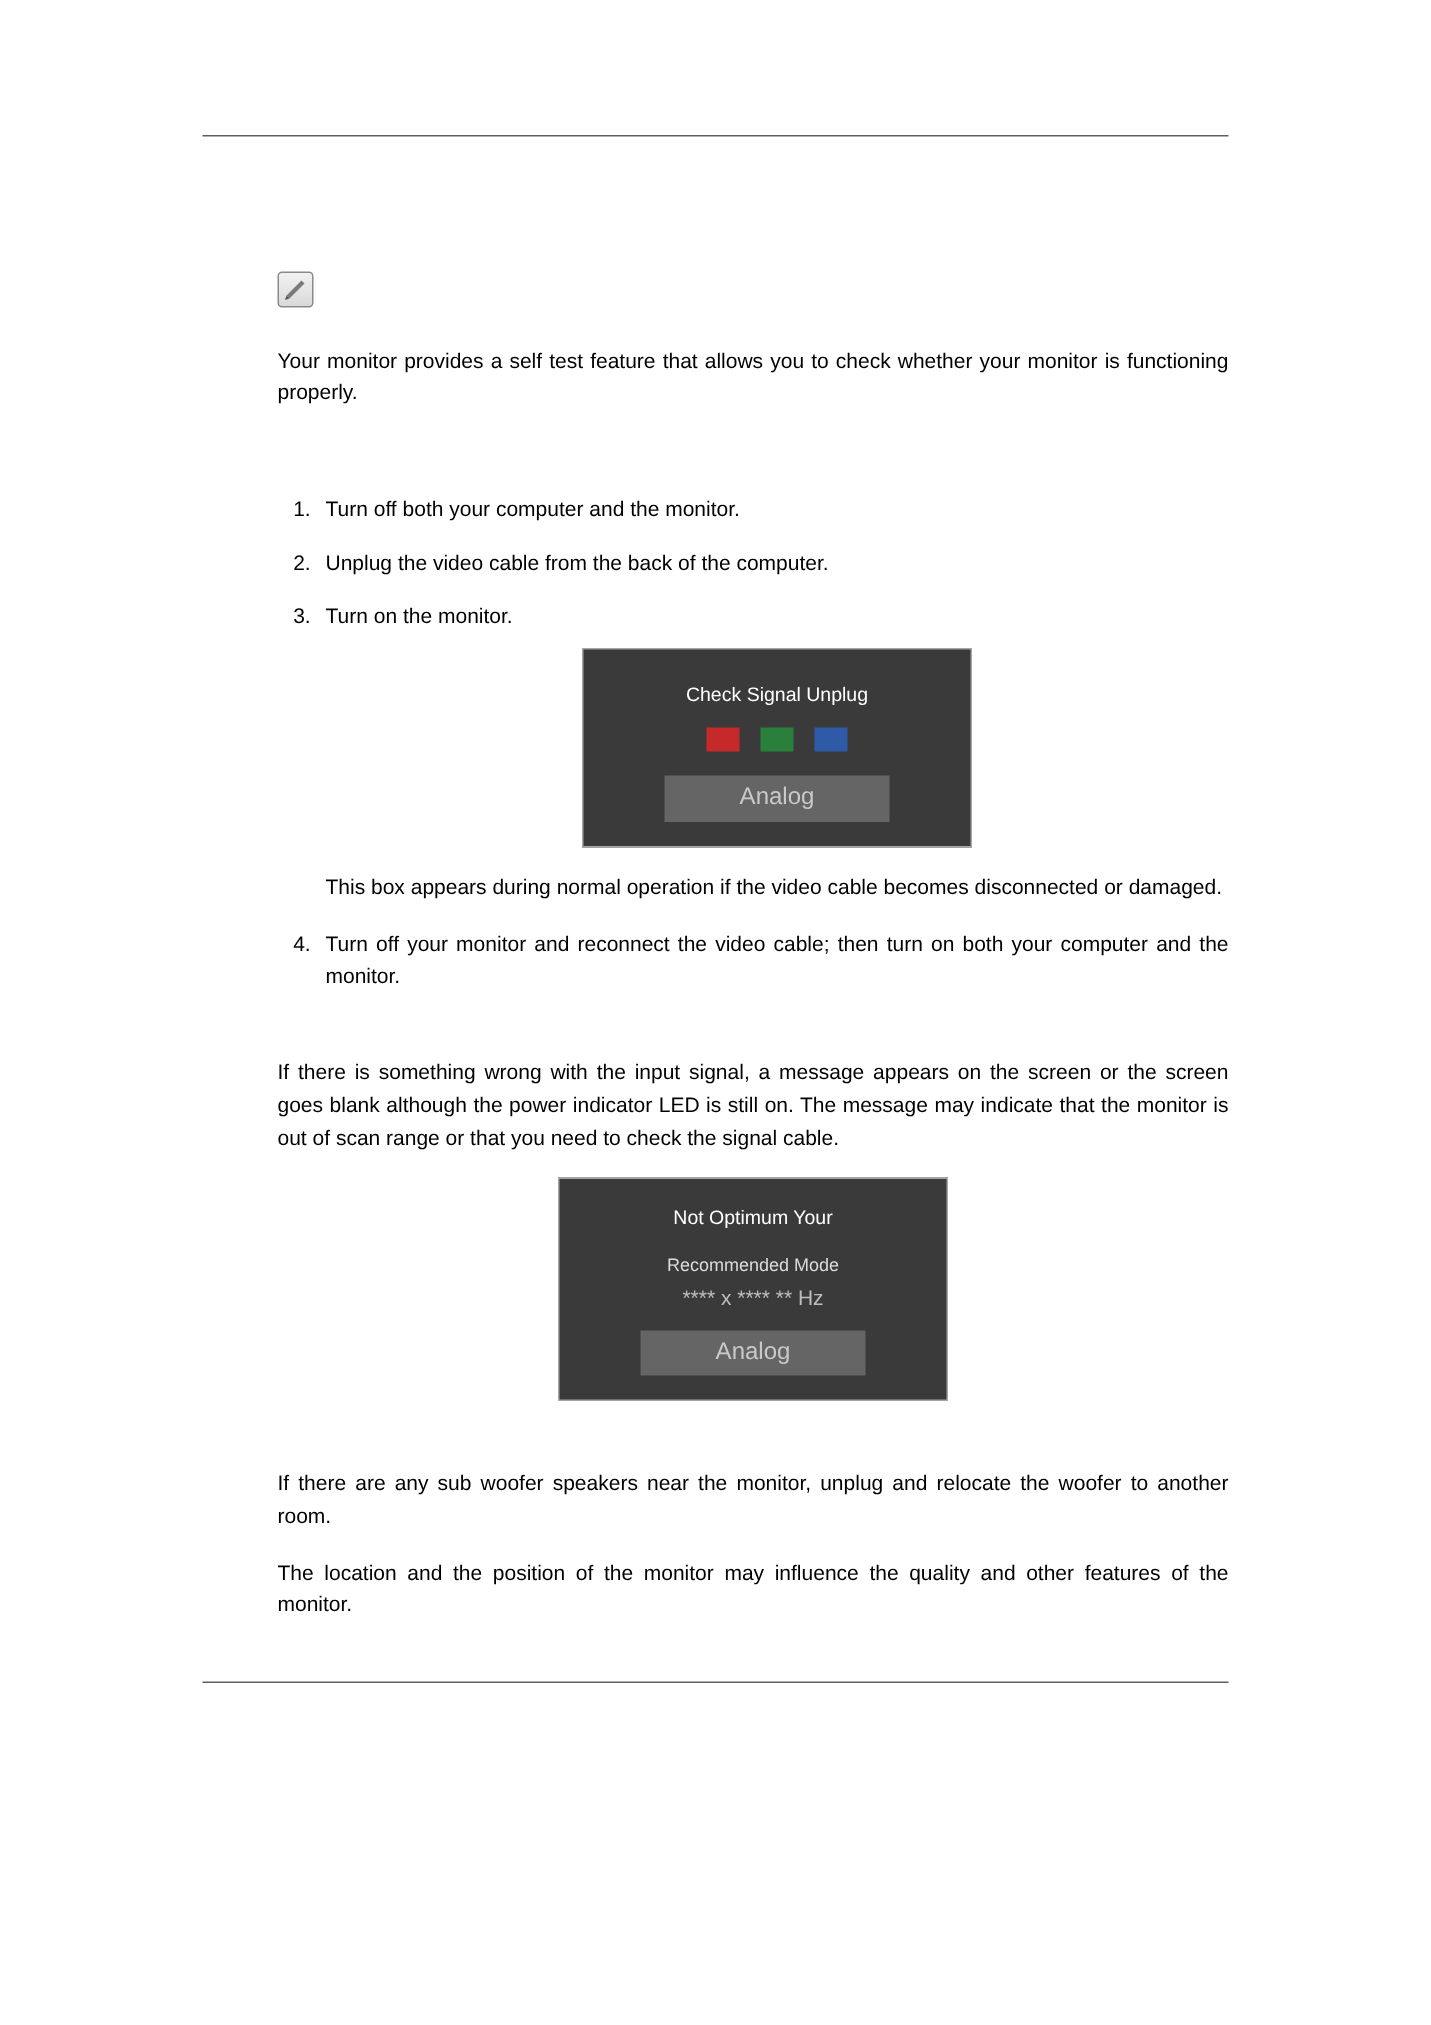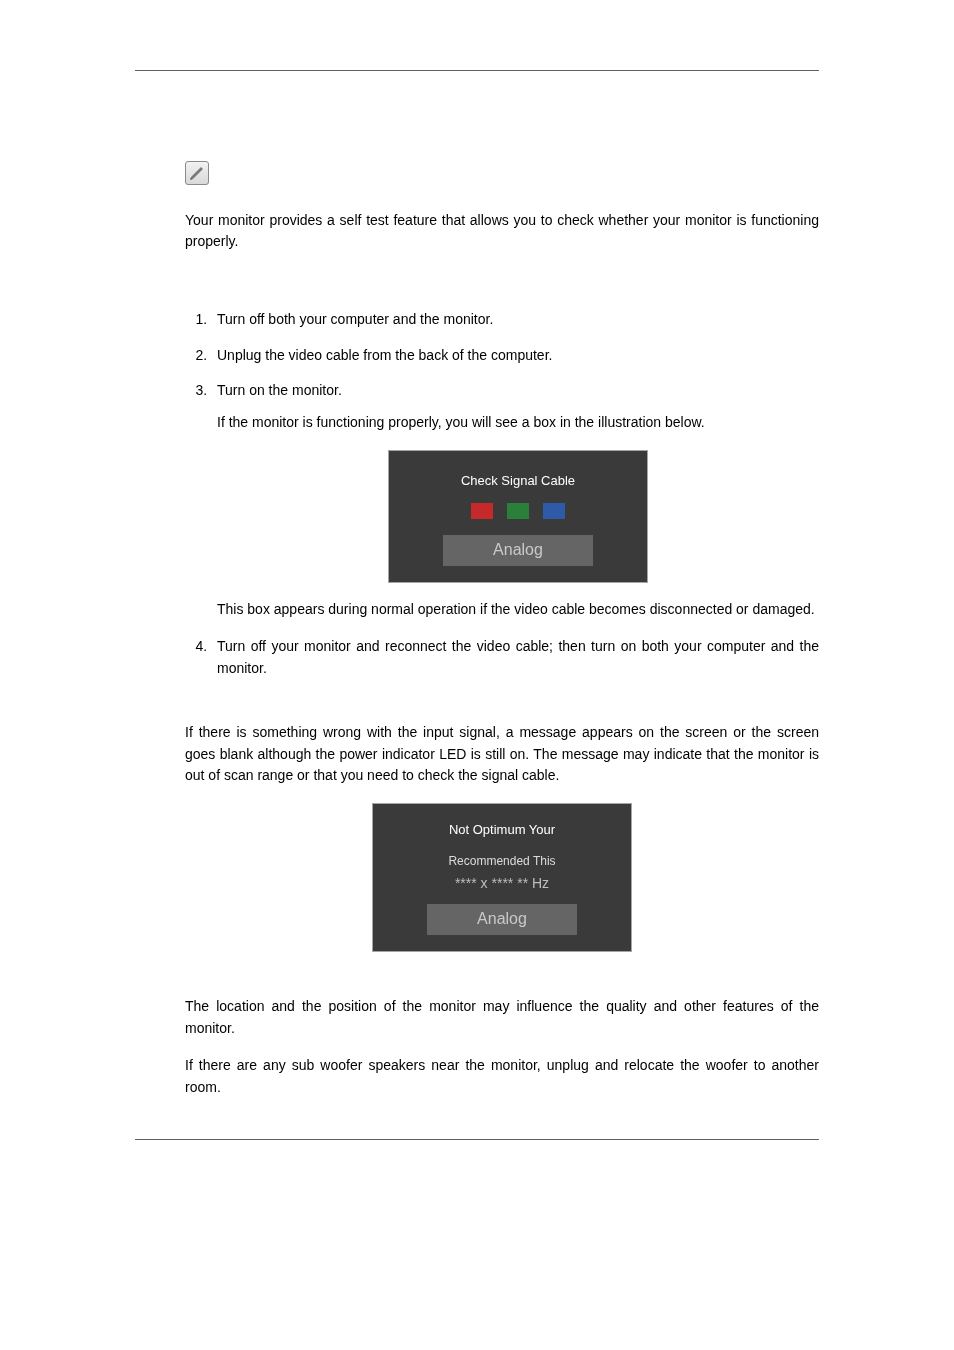--- a/index.html
+++ b/index.html
@@ -13,7 +13,7 @@
     width: 954px;
     min-height: 1350px;
     box-sizing: border-box;
-    padding: 60px 135px 60px 135px;
+    padding: 80px 135px 60px 135px;
     position: relative;
   }
   .hr {

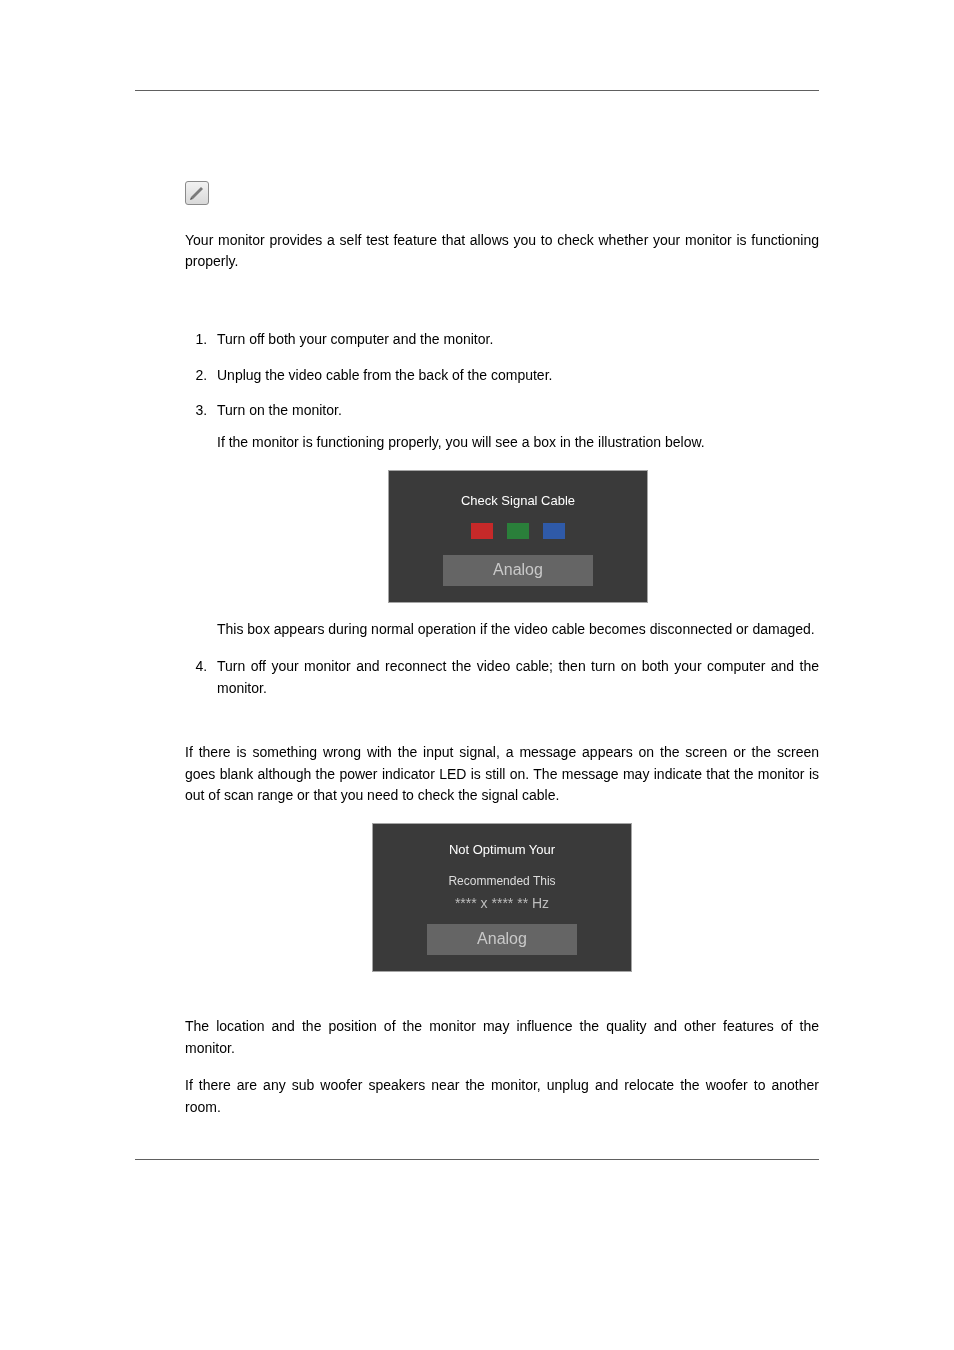--- a/index.html
+++ b/index.html
@@ -121,7 +121,6 @@
       <li>
         <span>Turn on the monitor.</span>
         <div class="li-body">
-          <p>If the monitor is functioning properly, you will see a box in the illustration below.</p>
 
           <div class="osd-wrap">
             <div class="osd">

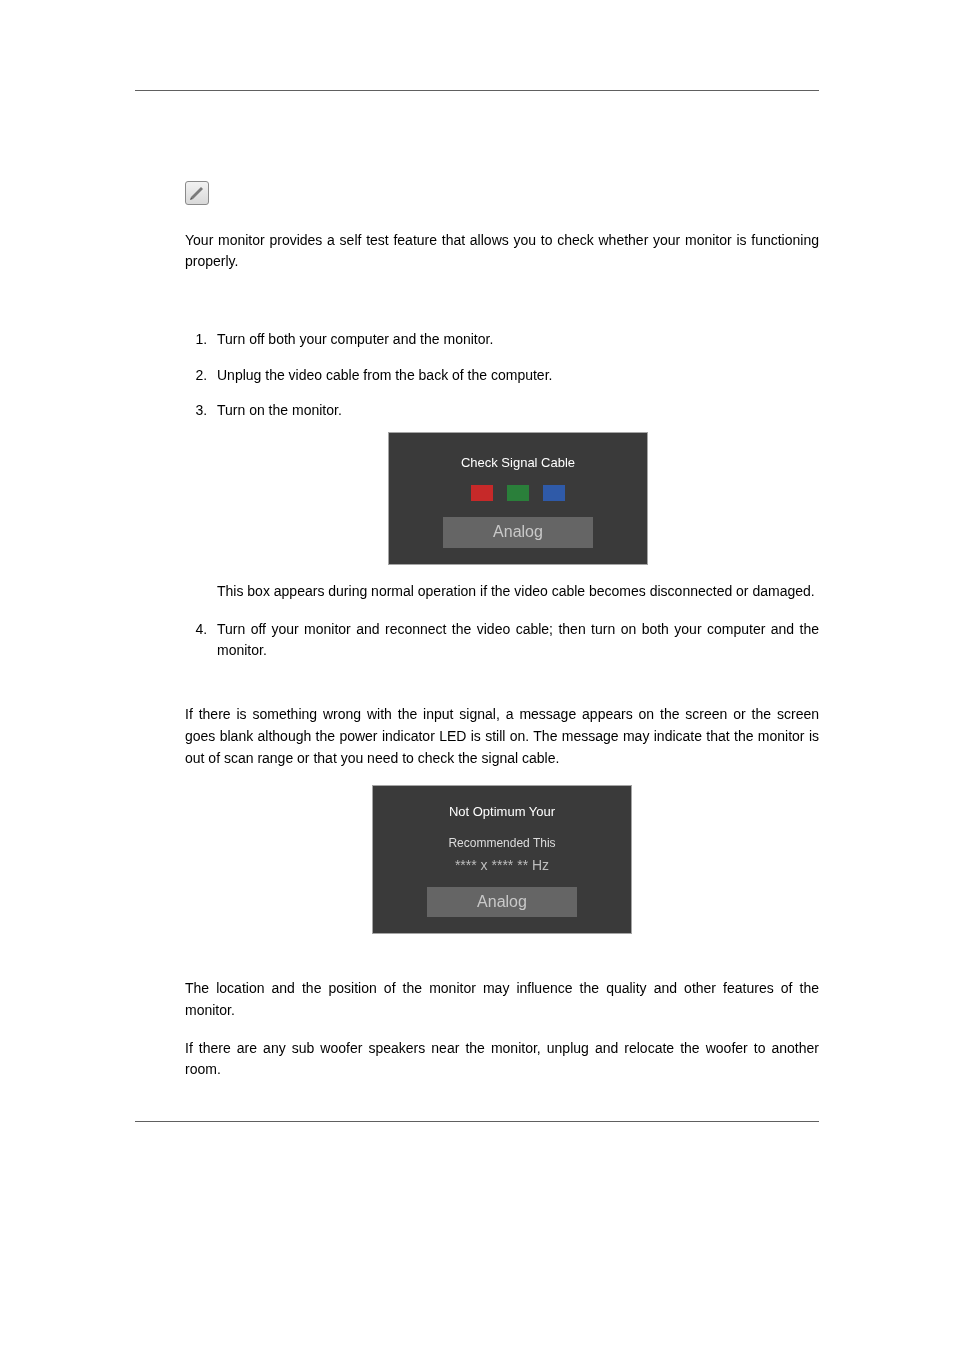--- a/index.html
+++ b/index.html
@@ -124,7 +124,7 @@
 
           <div class="osd-wrap">
             <div class="osd">
-              <div class="title">Check Signal Cable</div>
+              <div class="title">Check Signal Unplug</div>
               <div class="swatches">
                 <div class="sw red"></div>
                 <div class="sw green"></div>

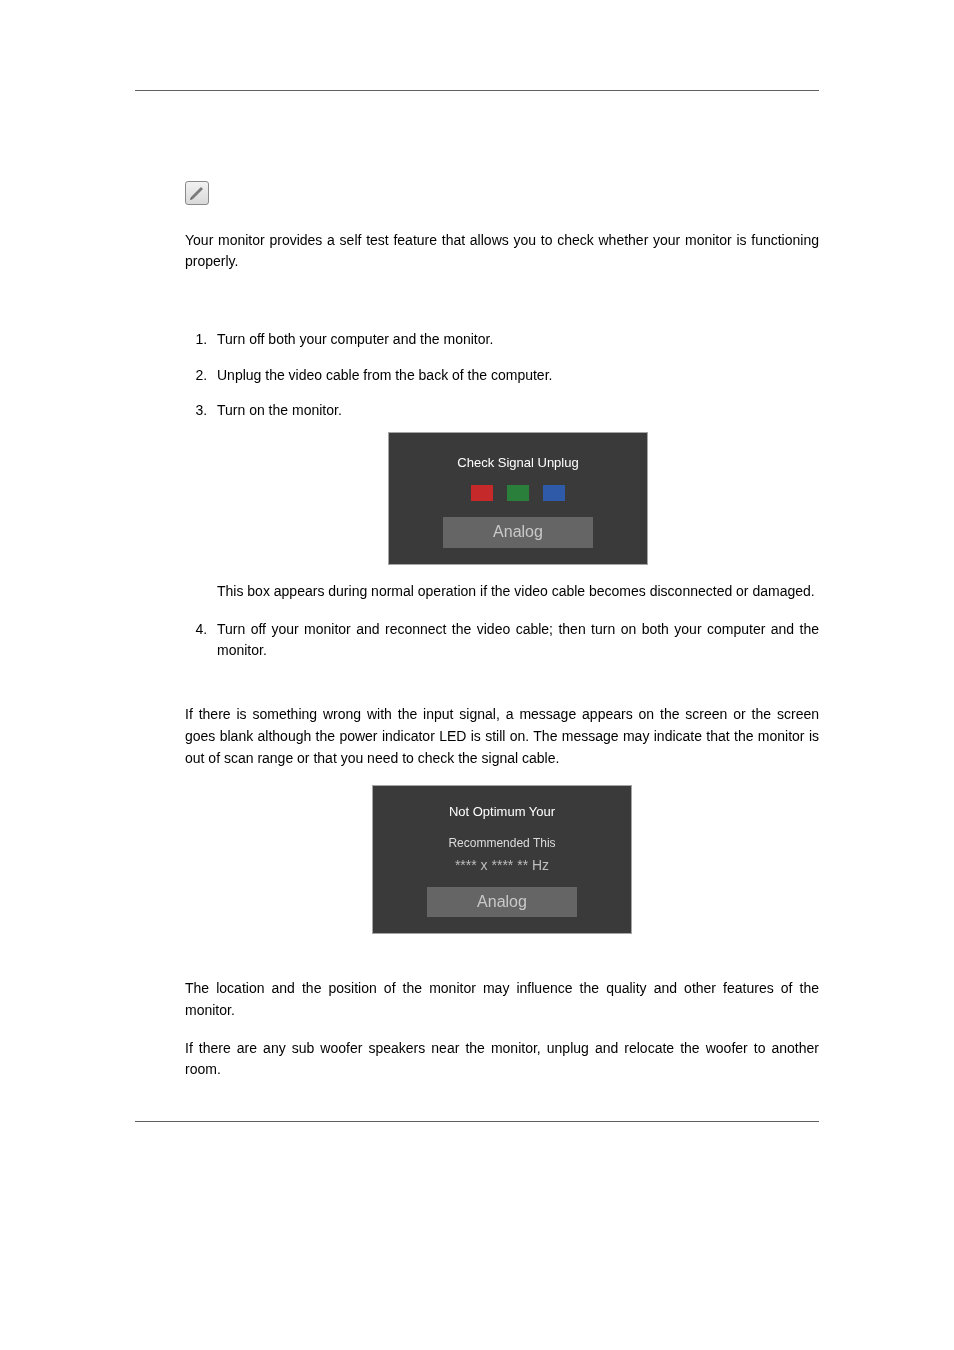--- a/index.html
+++ b/index.html
@@ -150,7 +150,7 @@
     <div class="osd-wrap">
       <div class="osd osd2">
         <div class="title">Not  Optimum Your</div>
-        <div class="subtitle">Recommended This</div>
+        <div class="subtitle">Recommended Mode</div>
         <div class="meta">**** x ****    ** Hz</div>
         <div class="pill">Analog</div>
       </div>

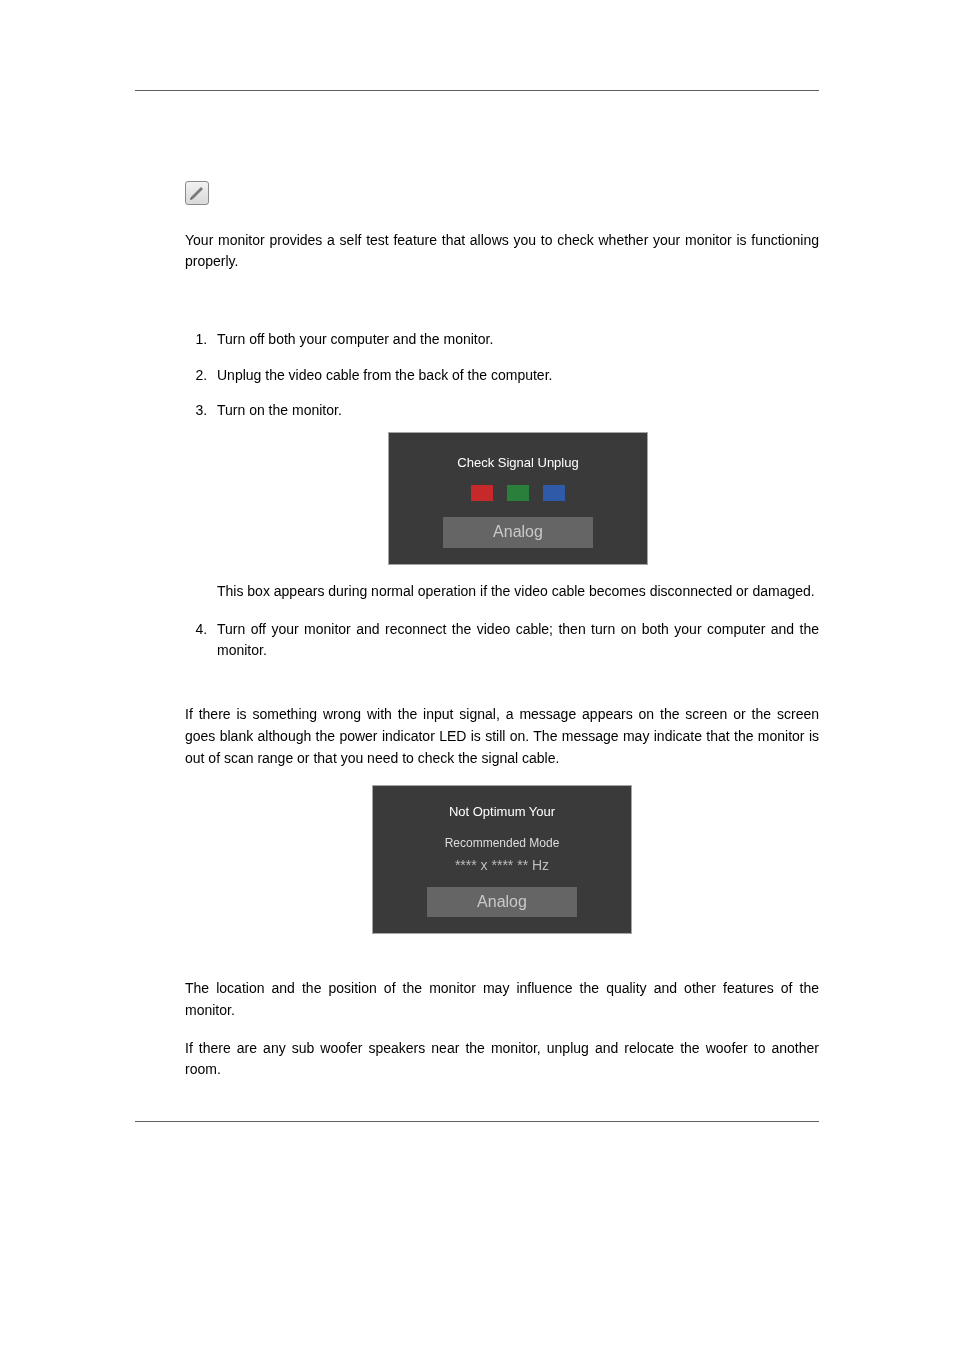--- a/index.html
+++ b/index.html
@@ -158,8 +158,8 @@
 
     <div class="gap"></div>
 
+    <p>If there are any sub woofer speakers near the monitor, unplug and relocate the woofer to another room.</p>
     <p>The location and the position of the monitor may influence the quality and other features of the monitor.</p>
-    <p>If there are any sub woofer speakers near the monitor, unplug and relocate the woofer to another room.</p>
 
   </div>
 

